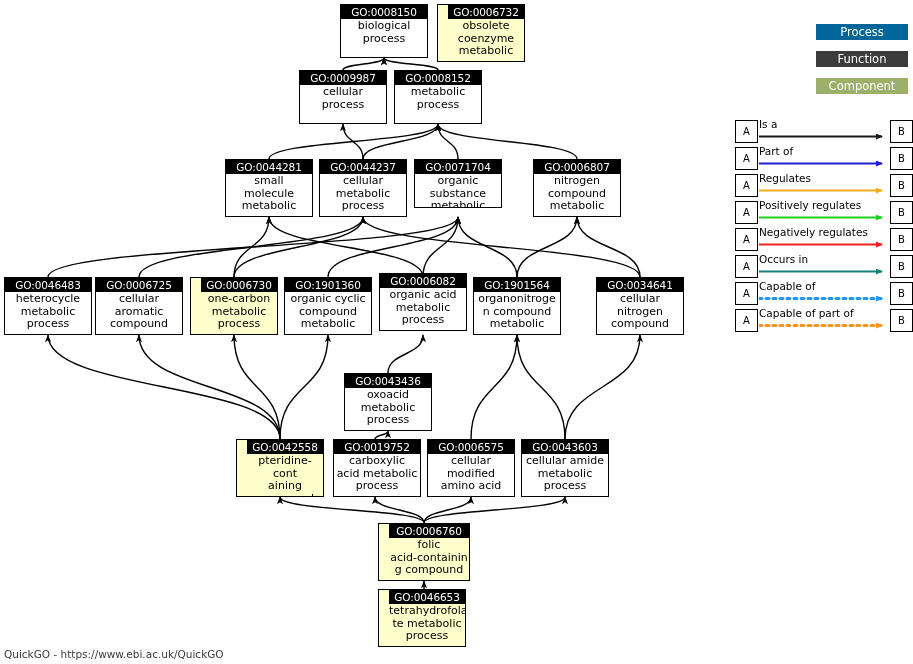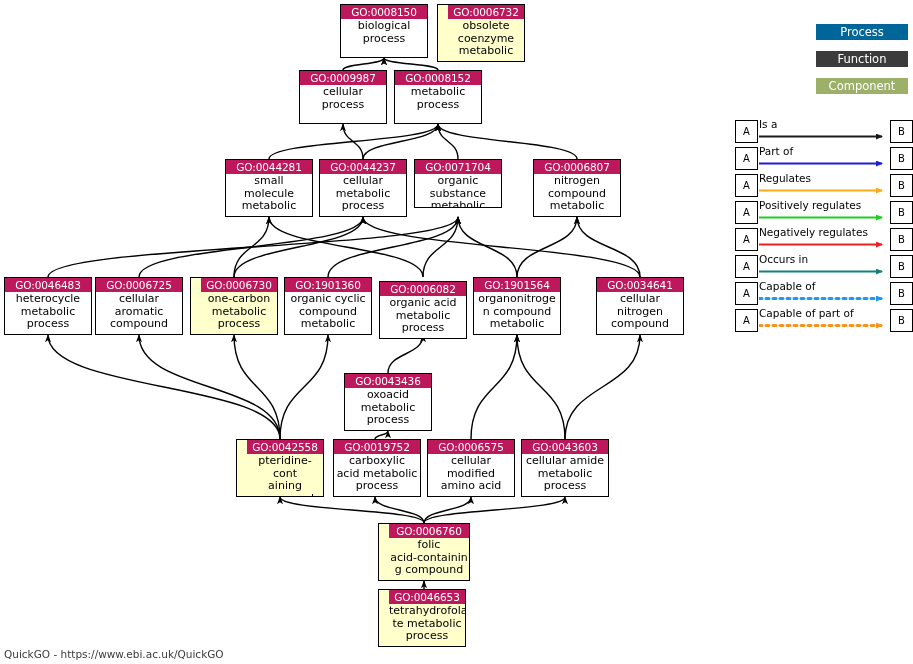--- a/index.html
+++ b/index.html
@@ -29,7 +29,7 @@
   }
   .node .node-id {
     display: block;
-    background: #be185d;
+    background: #000000;
     color: #ffffff;
     font-size: 10.5px;
     line-height: 14px;

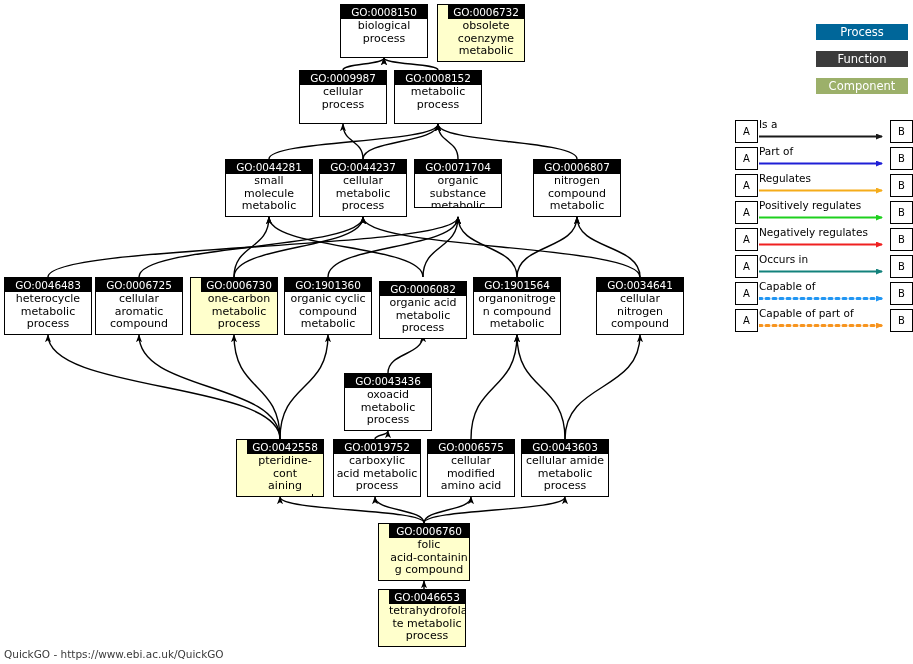--- a/index.html
+++ b/index.html
@@ -239,7 +239,7 @@
 compound
 metabolic</span>
     </div>
-    <div class="node" style="left: 379px; top: 281px; width: 88px; height: 58px;">
+    <div class="node" style="left: 379px; top: 273px; width: 88px; height: 58px;">
       <span class="node-id">GO:0006082</span>
       <span class="node-label">organic acid
 metabolic

